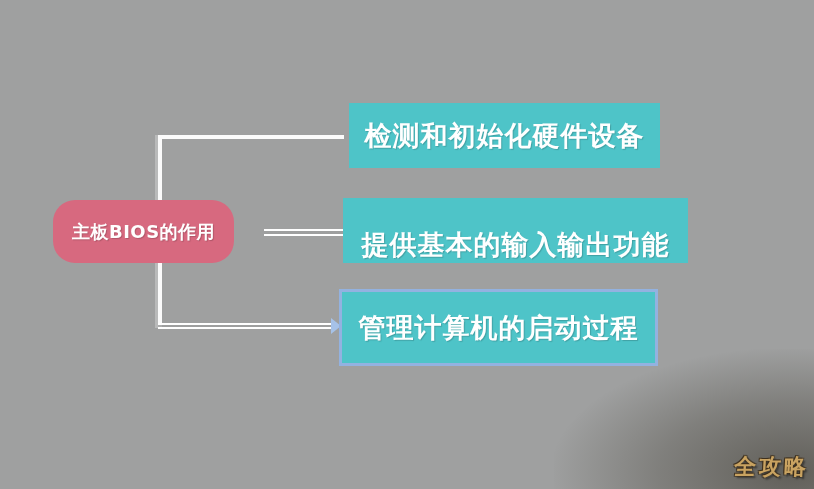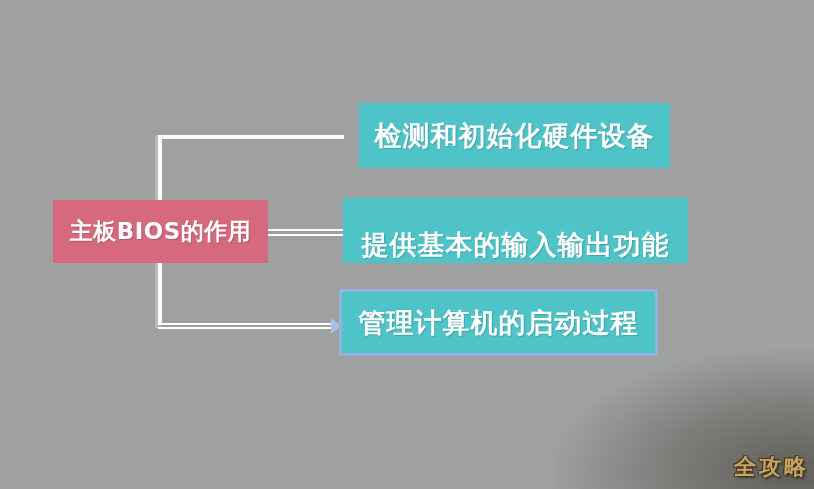--- a/index.html
+++ b/index.html
@@ -97,7 +97,7 @@
     letter-spacing: 1px;
   }
   .node-branch-1 {
-    left: 359px;
+    left: 349px;
     top: 103px;
     width: 311px;
     height: 65px;

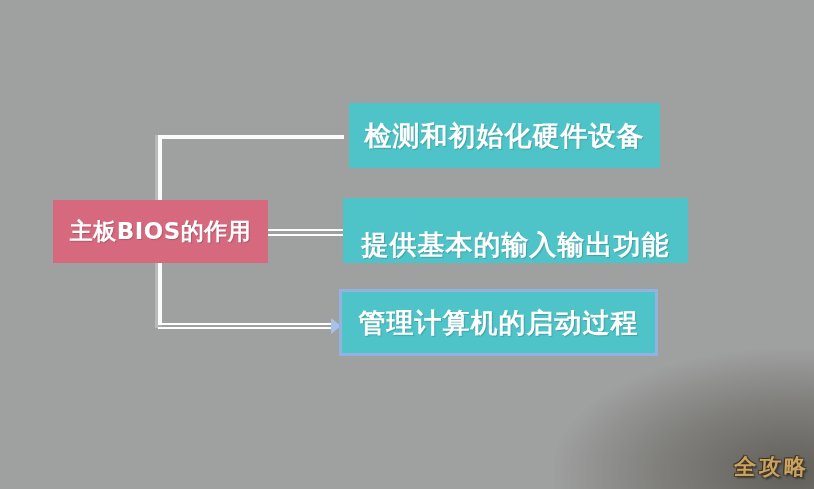--- a/index.html
+++ b/index.html
@@ -85,11 +85,12 @@
   .node-root {
     left: 53px;
     top: 200px;
-    width: 215px;
+    width: 181px;
     height: 63px;
     background: #d7697f;
-    font-size: 23px;
+    font-size: 18px;
     letter-spacing: 0.5px;
+    border-radius: 22px;
   }
   .node-branch {
     background: #4ec4c8;

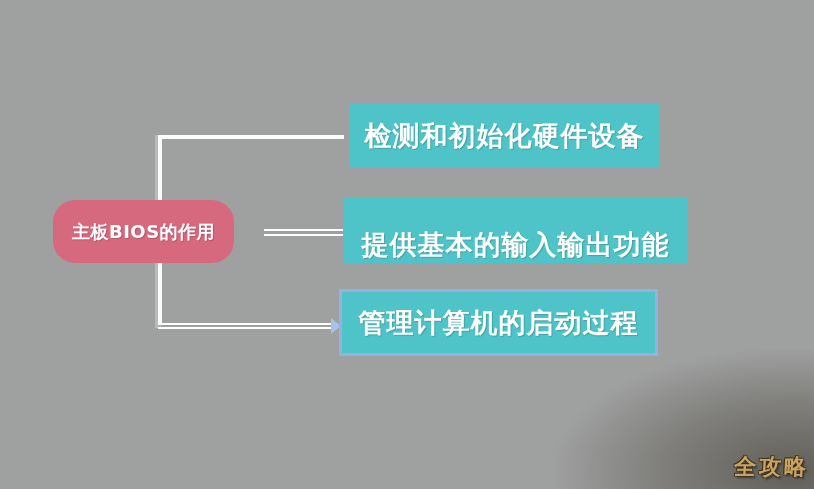--- a/index.html
+++ b/index.html
@@ -115,7 +115,7 @@
     left: 339px;
     top: 289px;
     width: 319px;
-    height: 67px;
+    height: 77px;
     border: 3px solid #93b2e0;
   }
 

